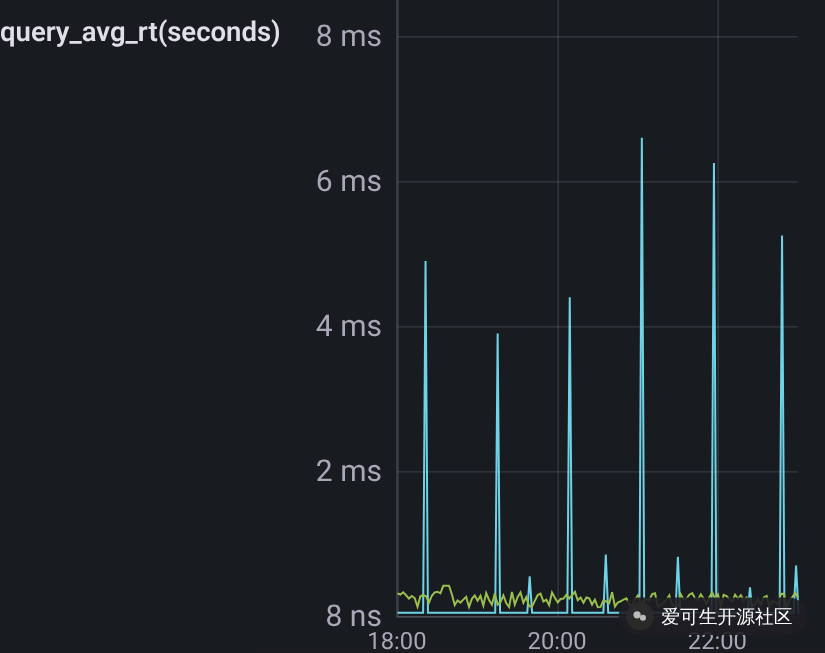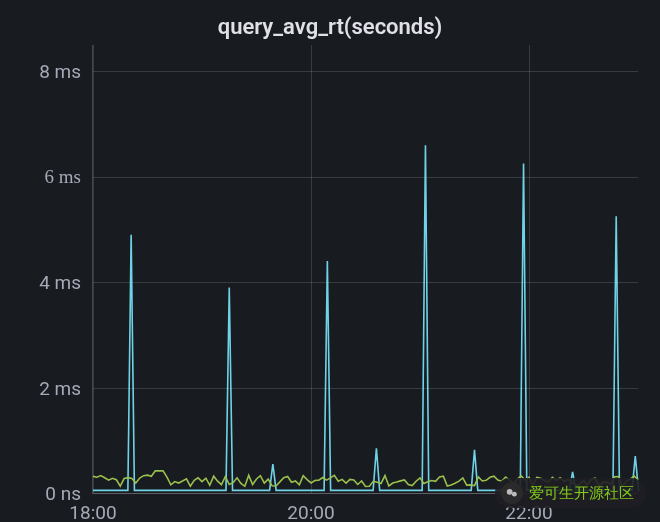--- a/index.html
+++ b/index.html
@@ -12,7 +12,7 @@
   }
   .panel {
     width: 100%; height: 100%;
-    display: flex; flex-direction: column;
+    display: flex; flex-direction: row;
   }
   .title {
     text-align: center;

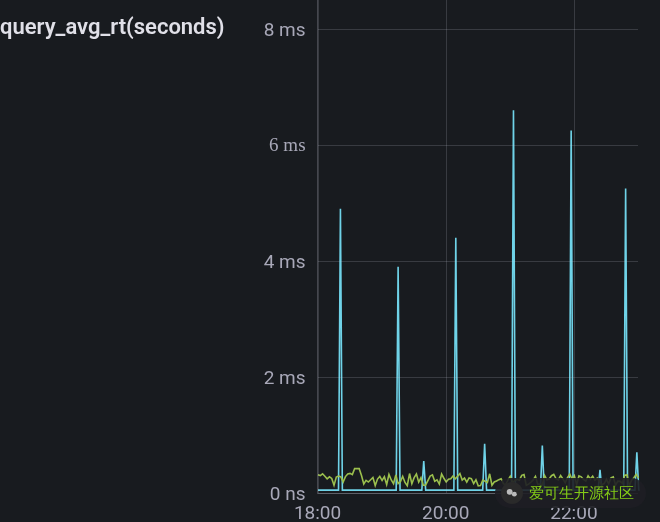--- a/index.html
+++ b/index.html
@@ -44,7 +44,7 @@
     right: 100%;
     margin-right: 12px;
     transform: translateY(-50%);
-    font-size: 19px;
+    font-size: 24px;
     color: #a8a8b8;
     white-space: nowrap;
   }

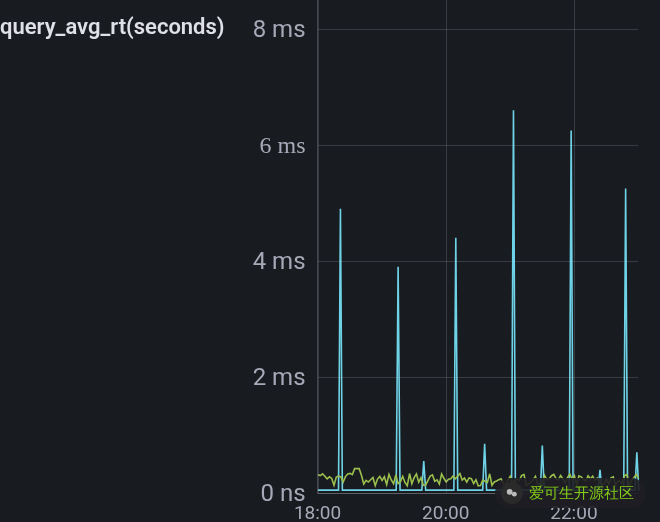--- a/index.html
+++ b/index.html
@@ -104,7 +104,7 @@
     <div class="hgrid" style="top: 5.88235%;"></div>
         <div class="ytick" style="top: 5.88235%;">8 ms</div>
         <div class="hgrid" style="top: 29.4118%;"></div>
-        <div class="ytick" style="top: 29.4118%; font-family: Liberation Serif, serif;">6 ms</div>
+        <div class="ytick" style="top: 29.4118%;">6 ms</div>
         <div class="hgrid" style="top: 52.9412%;"></div>
         <div class="ytick" style="top: 52.9412%; text-align: right;">4 ms</div>
         <div class="hgrid" style="top: 76.4706%;"></div>

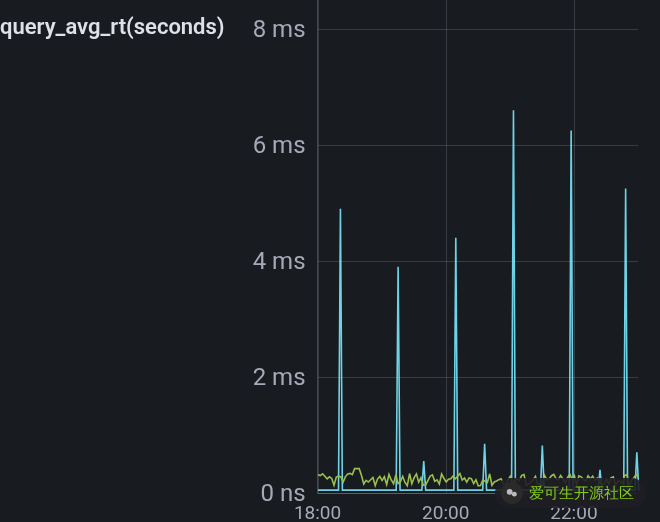--- a/index.html
+++ b/index.html
@@ -110,7 +110,7 @@
         <div class="hgrid" style="top: 76.4706%;"></div>
         <div class="ytick" style="top: 76.4706%; margin-left: 20px;">2 ms</div>
         <div class="hgrid" style="top: 100%;"></div>
-        <div class="ytick" style="top: 100%;">0 ns</div>
+        <div class="ytick" style="top: 100%;">8 ns</div>
         <div class="vgrid" style="left: 0%;"></div>
         <div class="xtick" style="left: 0%;">18:00</div>
         <div class="vgrid" style="left: 40%;"></div>

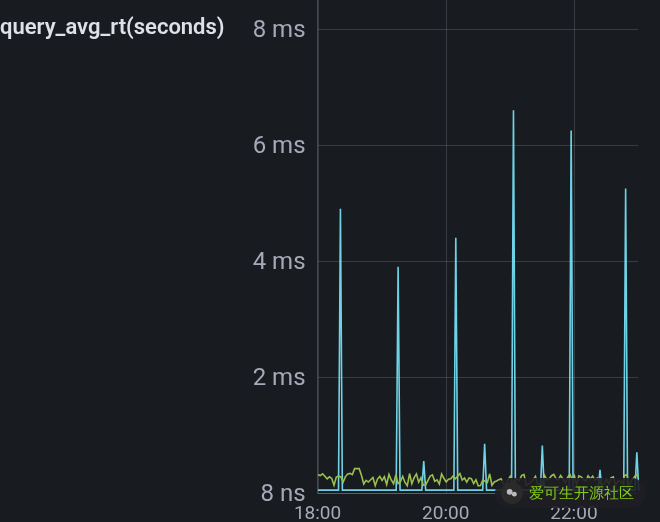--- a/index.html
+++ b/index.html
@@ -79,7 +79,7 @@
     border-radius: 16px;
     padding: 4px 12px 4px 6px;
     font-size: 15px;
-    color: #84cc16;
+    color: #ffffff;
   }
   .badge-icon {
     width: 22px; height: 22px;

